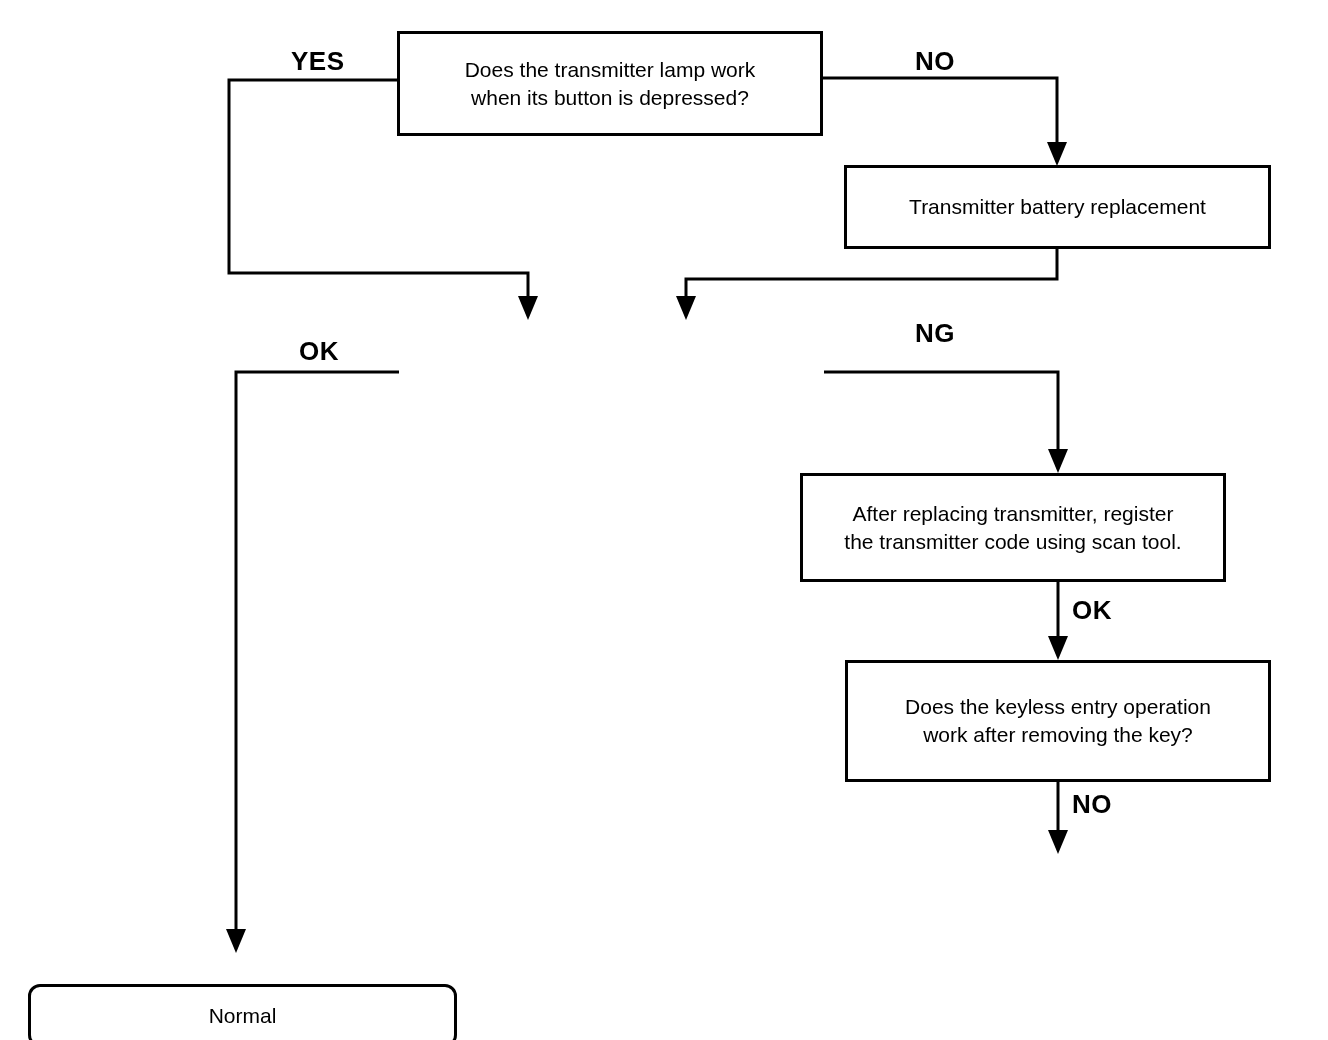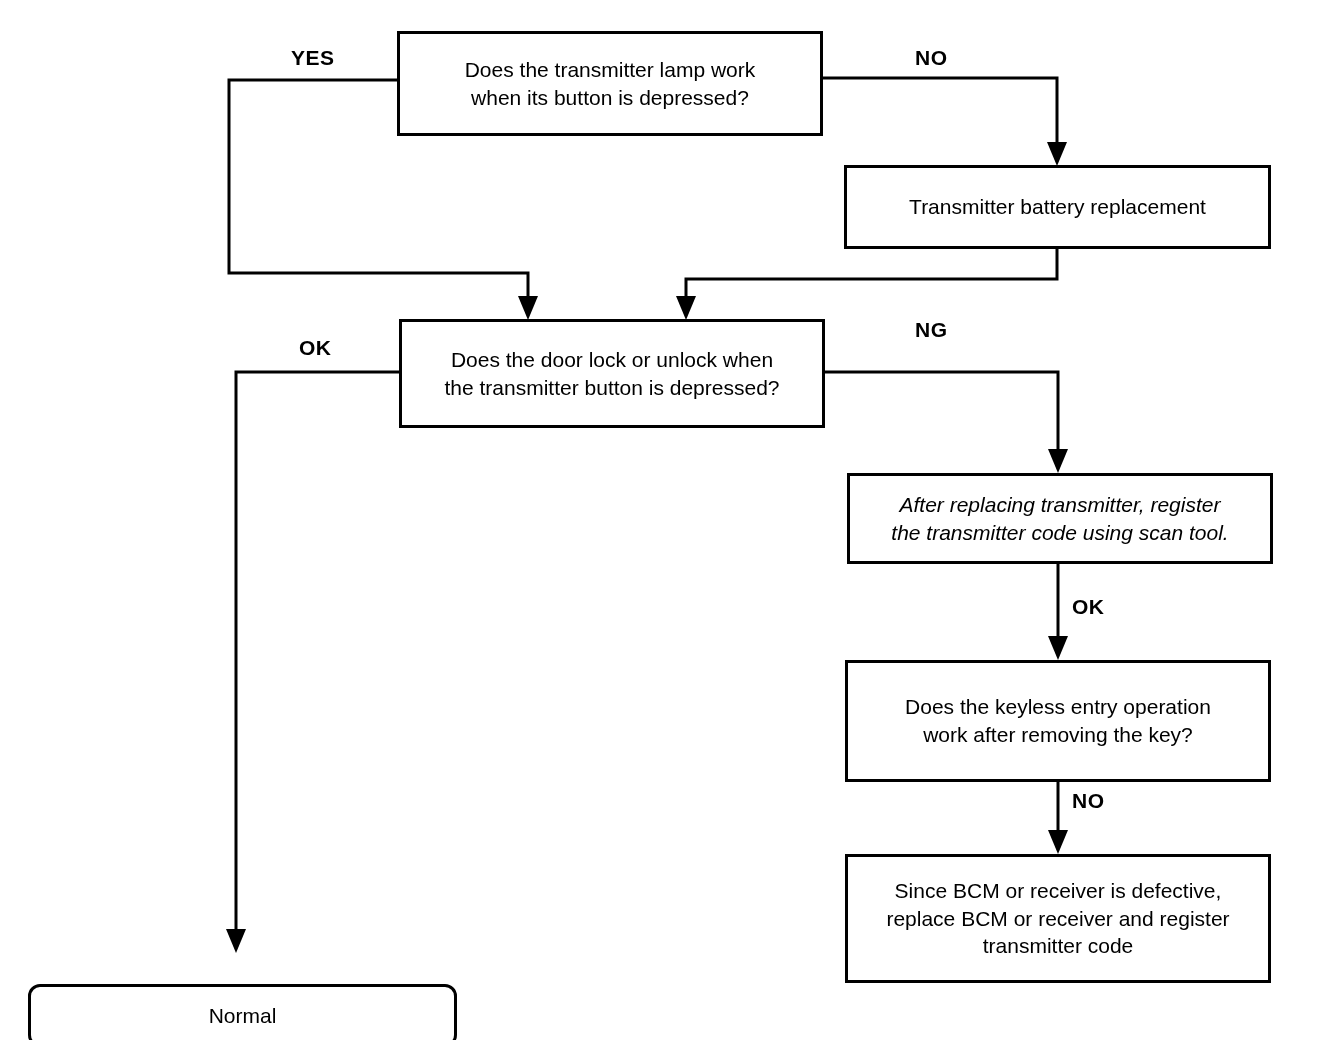--- a/index.html
+++ b/index.html
@@ -36,7 +36,7 @@
   .edge-label {
     position: absolute;
     font-weight: bold;
-    font-size: 21px;
+    font-size: 26px;
     color: #000000;
     font-family: "Liberation Sans", sans-serif;
     letter-spacing: 0.5px;

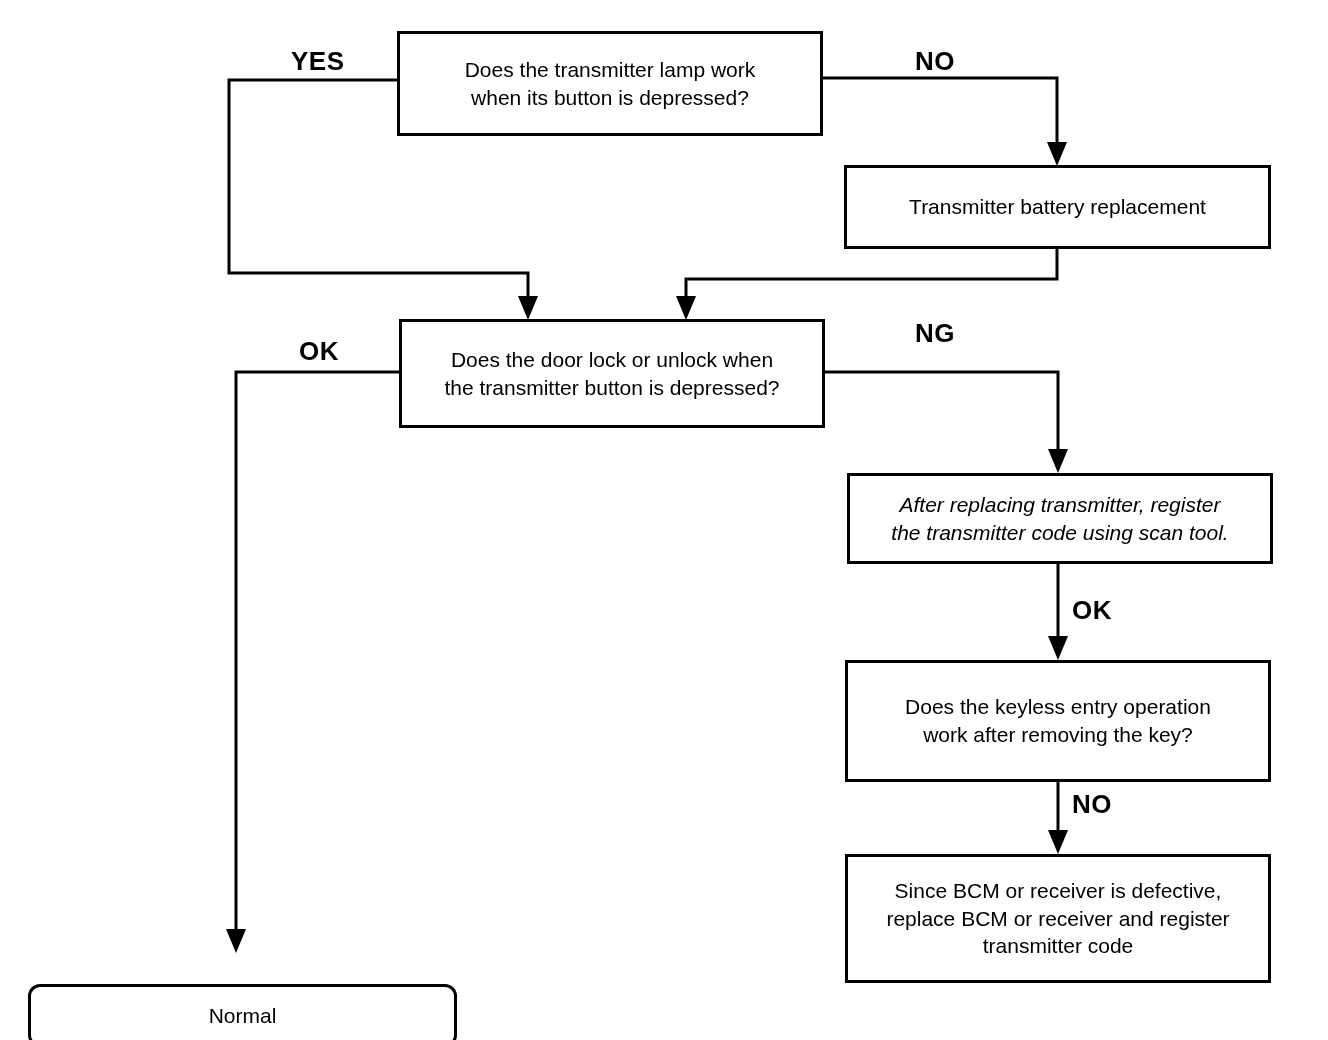--- a/index.html
+++ b/index.html
@@ -94,8 +94,6 @@
 
   <div class="node" style="left:844px; top:165px; width:427px; height:84px;">Transmitter battery replacement</div>
 
-  <div class="node" style="left:399px; top:319px; width:426px; height:109px;">Does the door lock or unlock when
-the transmitter button is depressed?</div>
 
   <div class="node" style="left:847px; top:473px; width:426px; height:91px;font-style:italic;">After replacing transmitter, register
 the transmitter code using scan tool.</div>

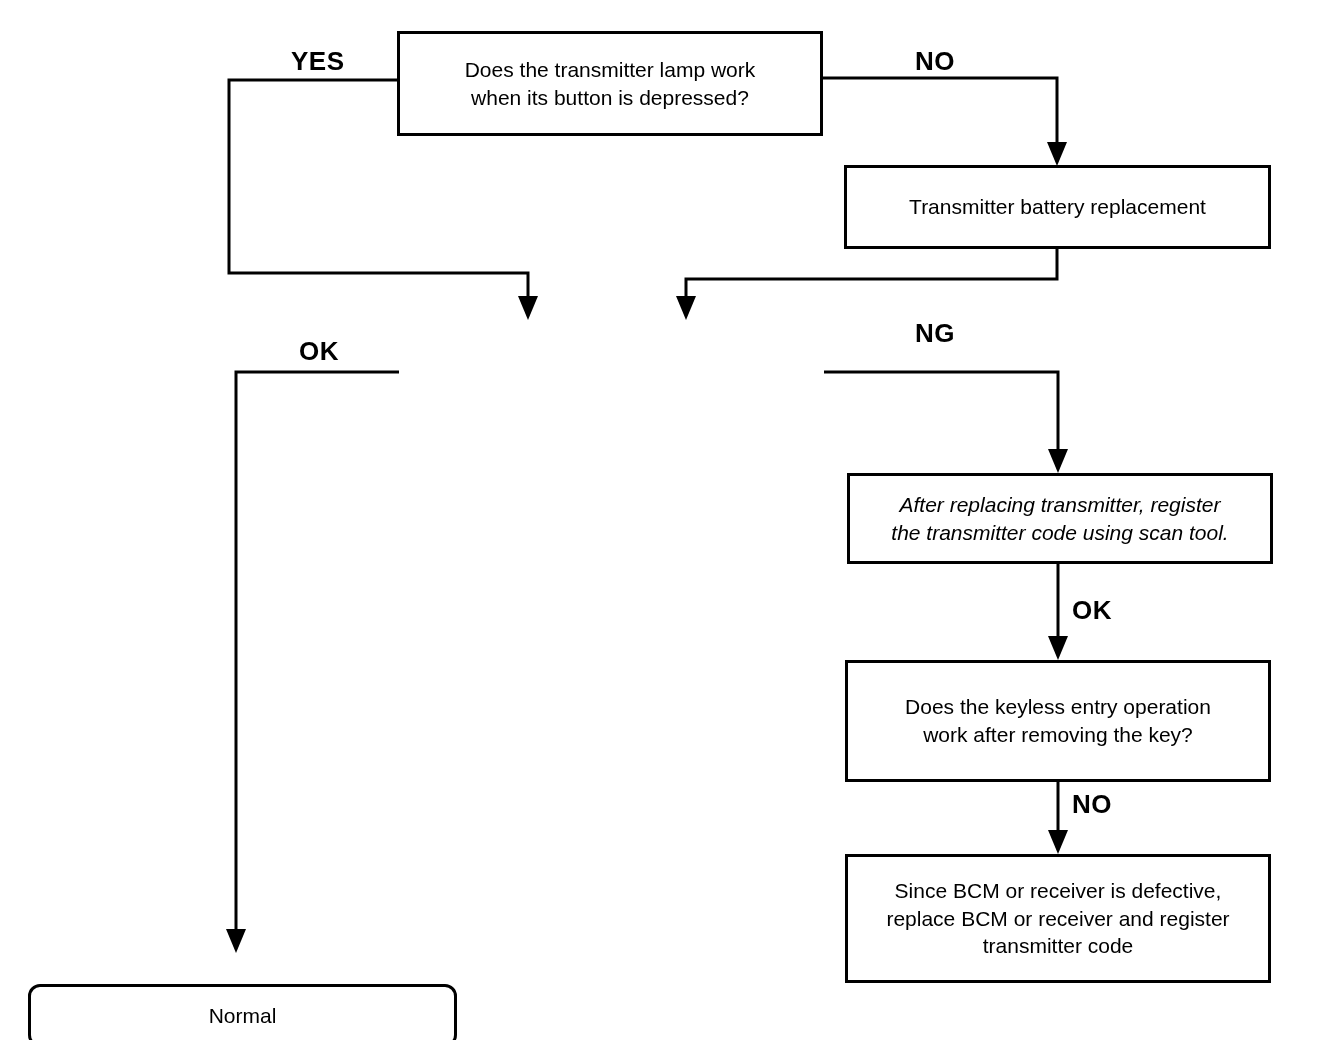--- a/index.html
+++ b/index.html
@@ -95,7 +95,7 @@
   <div class="node" style="left:844px; top:165px; width:427px; height:84px;">Transmitter battery replacement</div>
 
 
-  <div class="node" style="left:847px; top:473px; width:426px; height:91px;font-style:italic;">After replacing transmitter, register
+  <div class="node" style="left:800px; top:473px; width:426px; height:109px;">After replacing transmitter, register
 the transmitter code using scan tool.</div>
 
   <div class="node" style="left:845px; top:660px; width:426px; height:122px;">Does the keyless entry operation

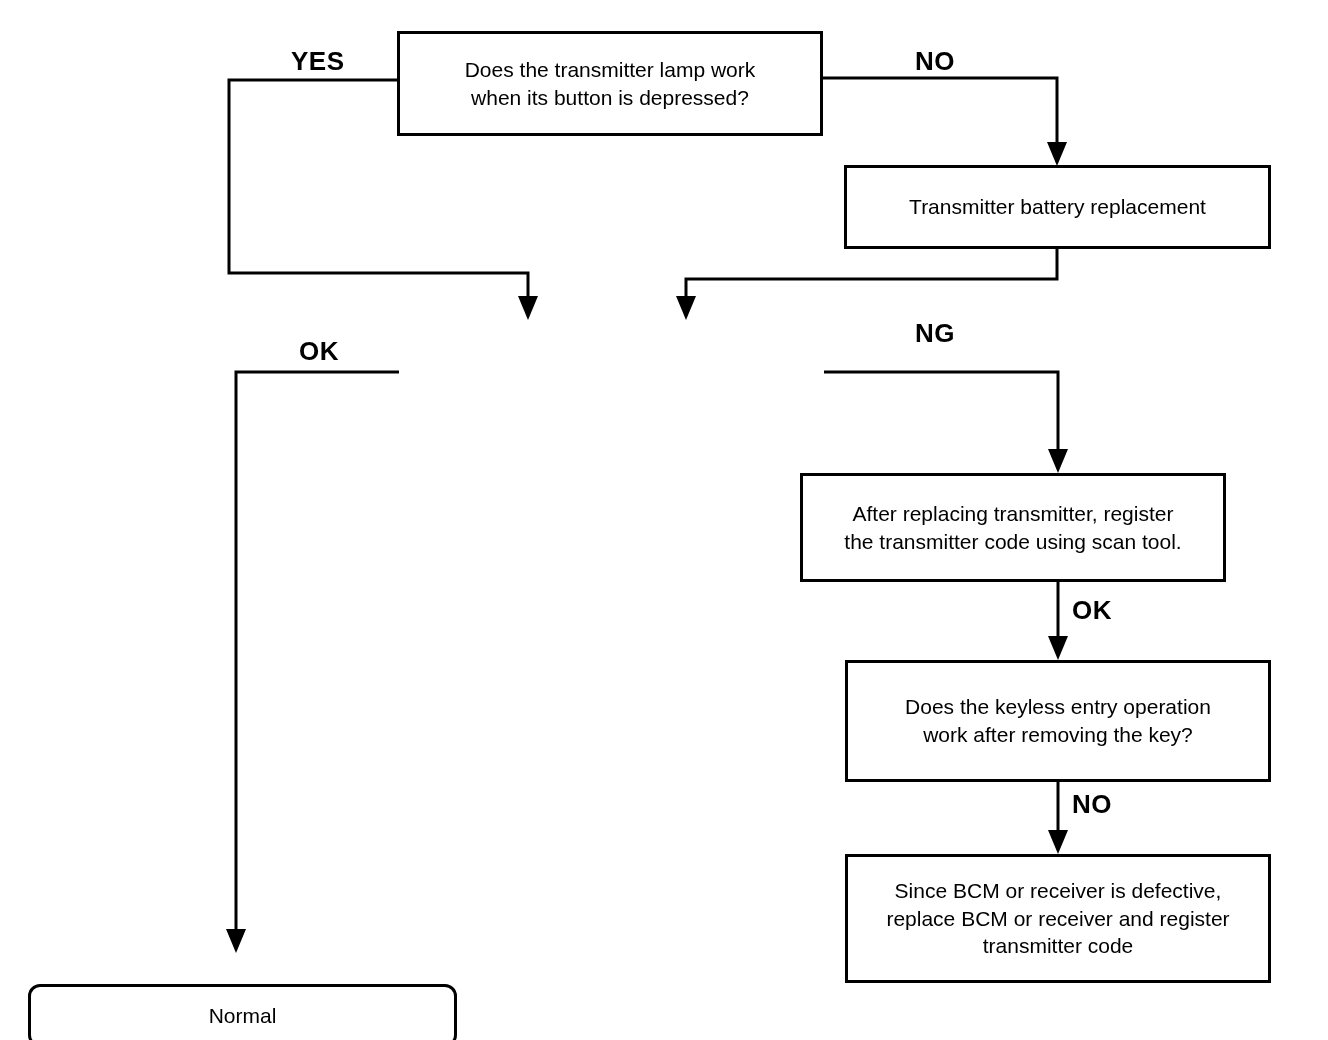--- a/index.html
+++ b/index.html
@@ -101,9 +101,6 @@
   <div class="node" style="left:845px; top:660px; width:426px; height:122px;">Does the keyless entry operation
 work after removing the key?</div>
 
-  <div class="node" style="left:845px; top:854px; width:426px; height:129px;">Since BCM or receiver is defective,
-replace BCM or receiver and register
-transmitter code</div>
 
   <div class="node" style="left:28px; top:984px; width:429px; height:63px;border-radius:12px;">Normal</div>
 

